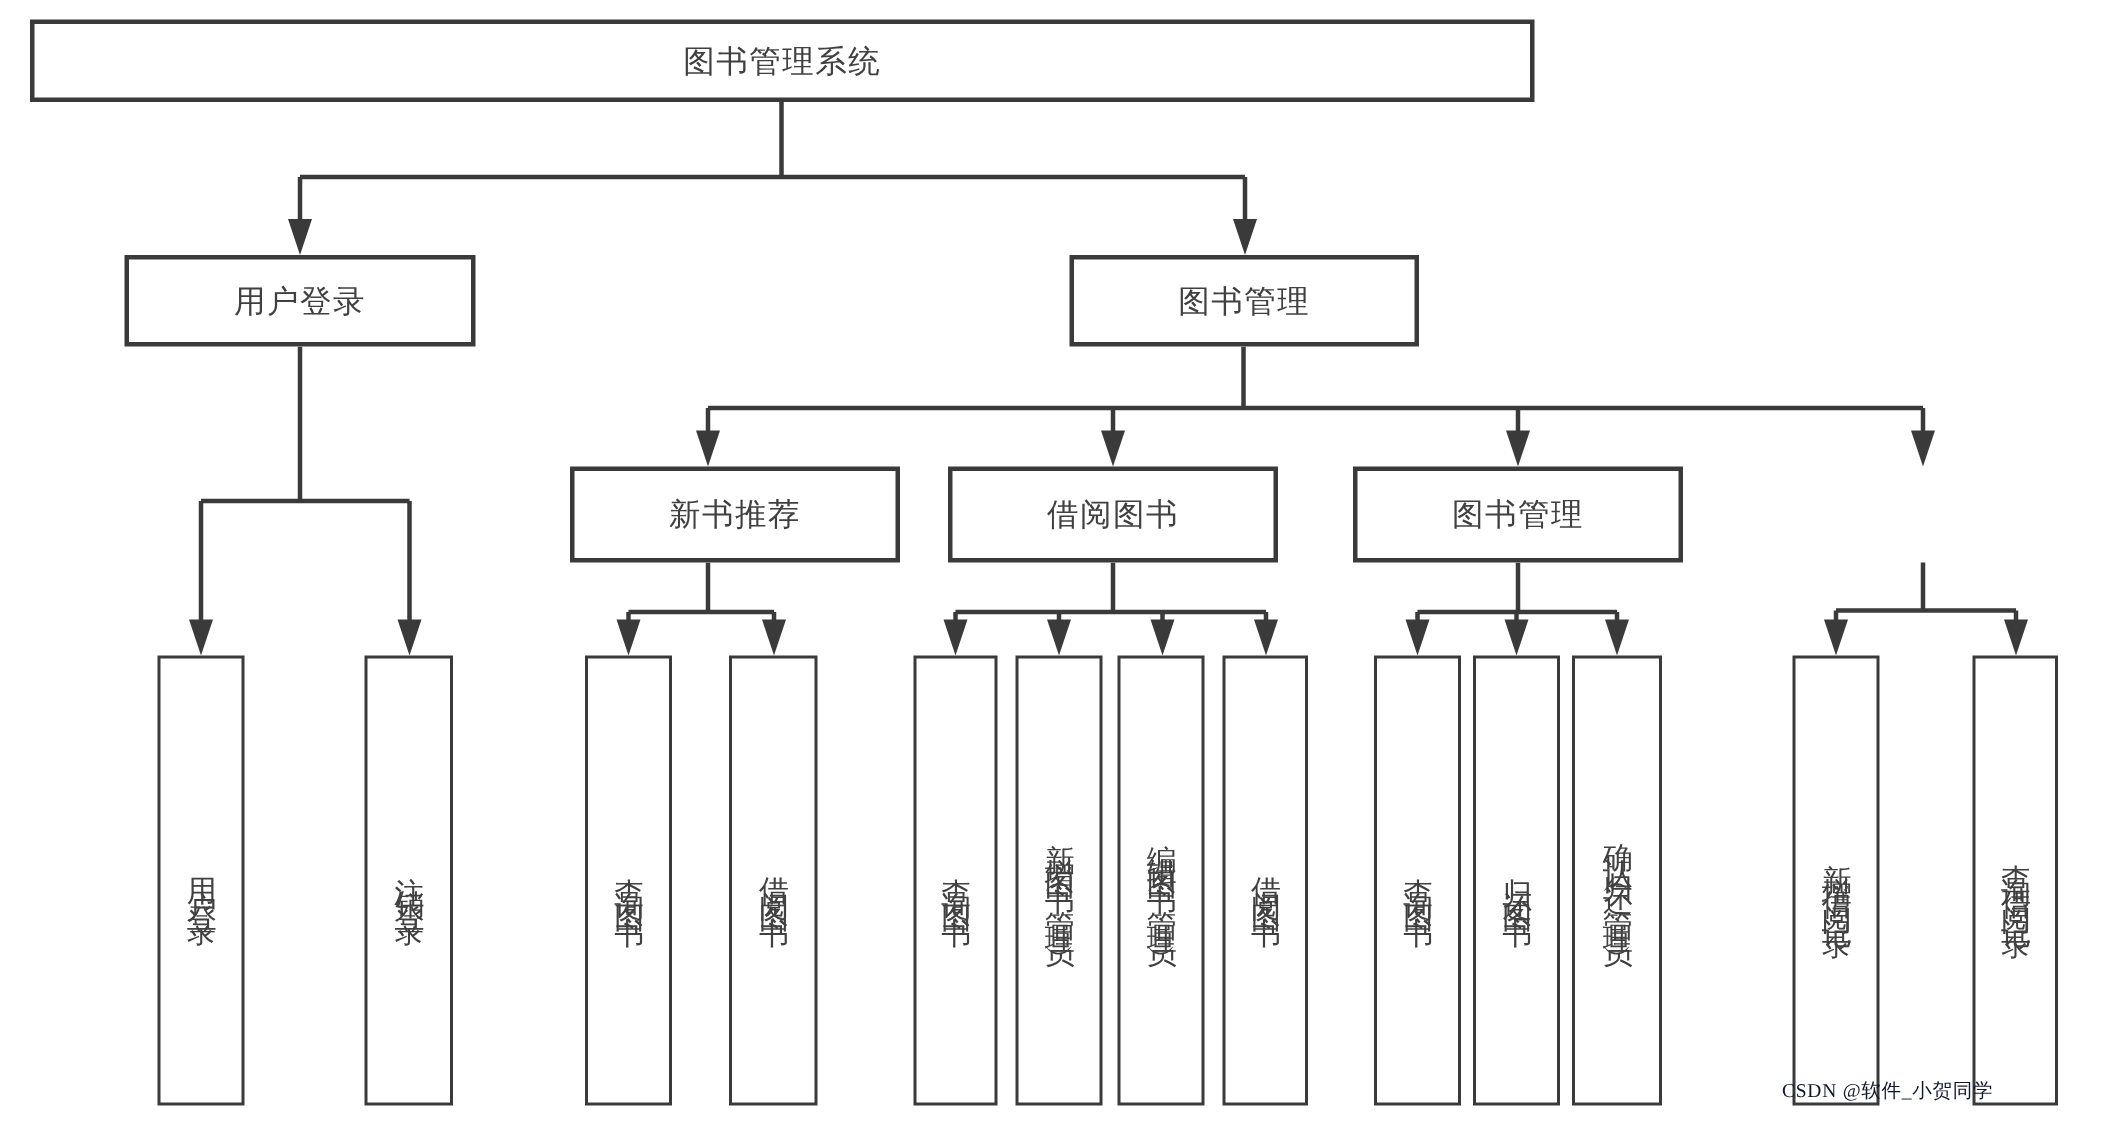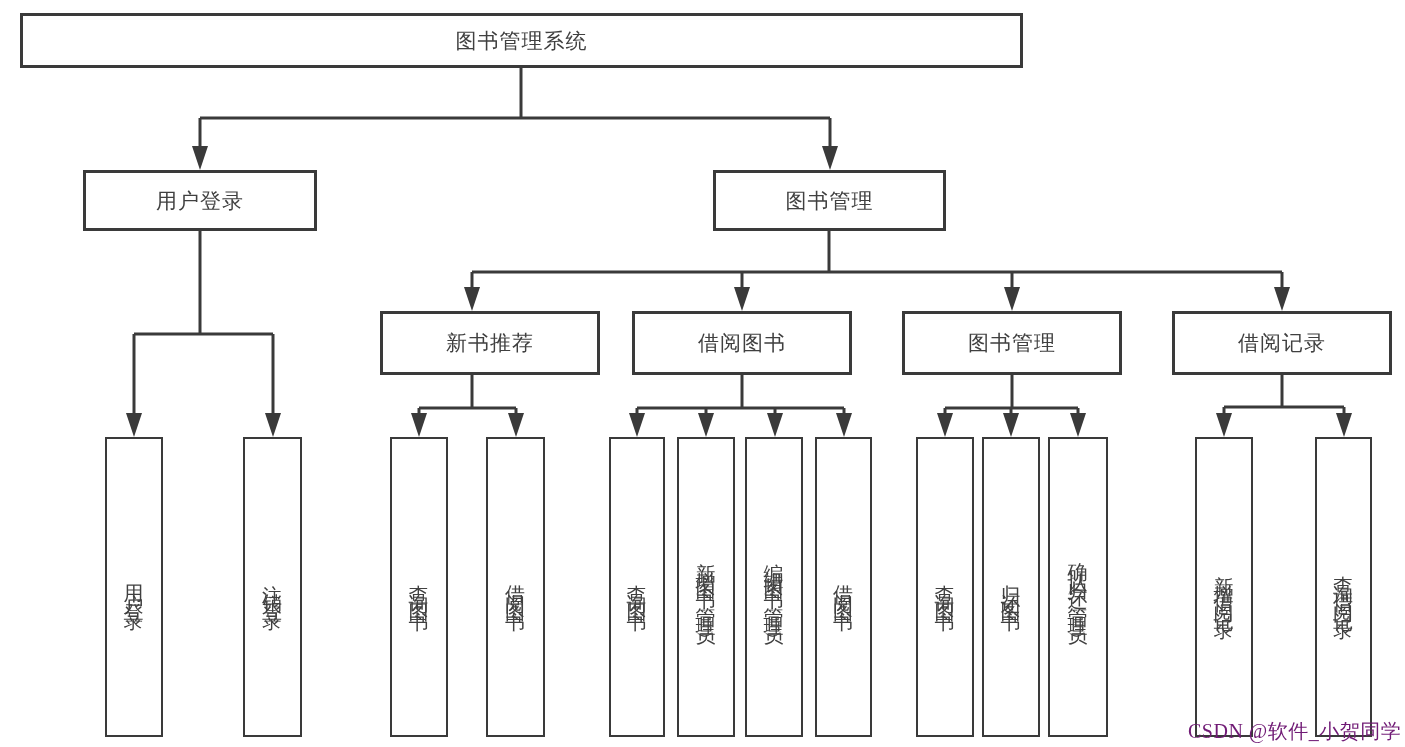--- a/index.html
+++ b/index.html
@@ -131,9 +131,6 @@
   <div class="node" style="left:902px;top:311px;width:220px;height:64px">
     <span>图书管理</span>
   </div>
-  <div class="node" style="left:1172px;top:311px;width:220px;height:64px">
-    <span>借阅记录</span>
-  </div>
 
   <div class="node leaf" style="left:105px;top:437px;width:58px;height:300px">
     <span>用户登录</span>

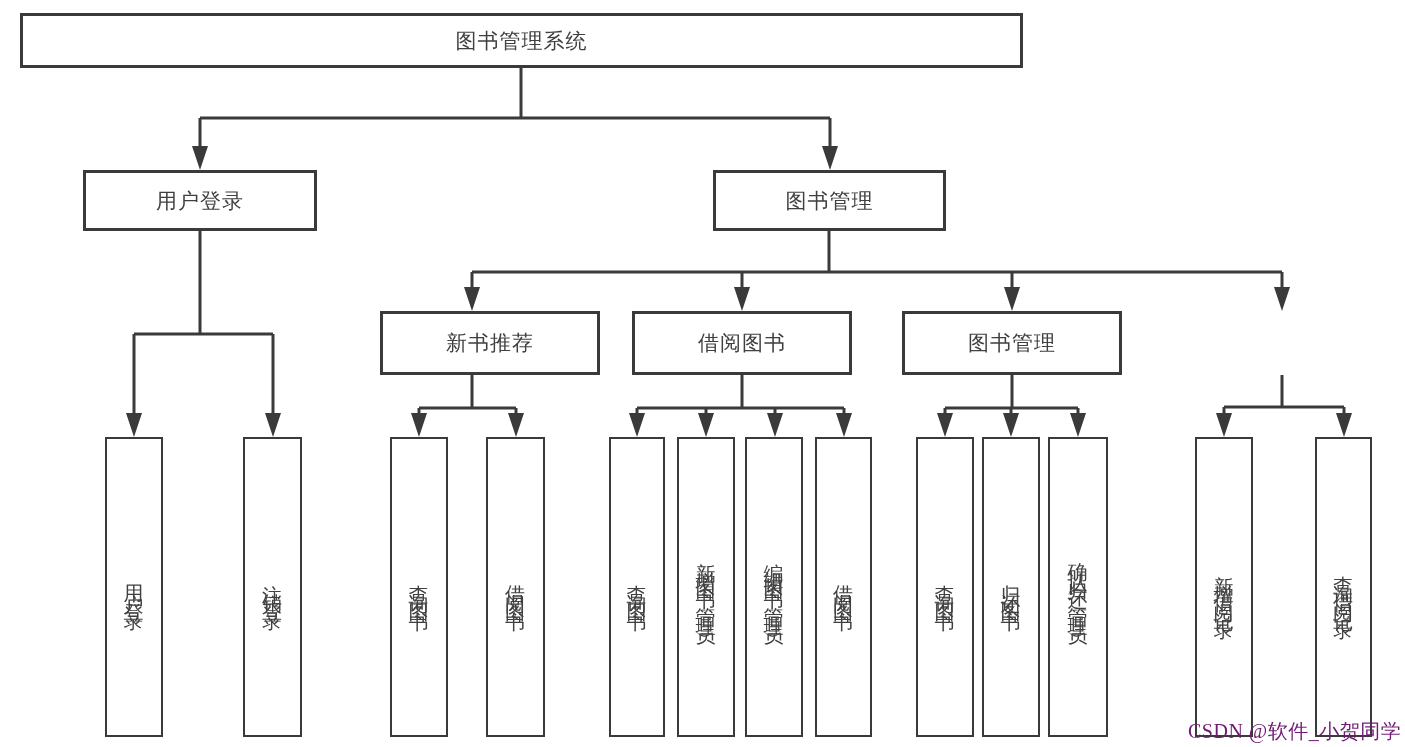--- a/index.html
+++ b/index.html
@@ -33,8 +33,8 @@
   }
   .watermark{
     position:absolute;
-    color:#701a75;
-    font-size:20px;
+    color:#0f172a;
+    font-size:13px;
     letter-spacing:0.5px;
     white-space:nowrap;
     text-align:center;

